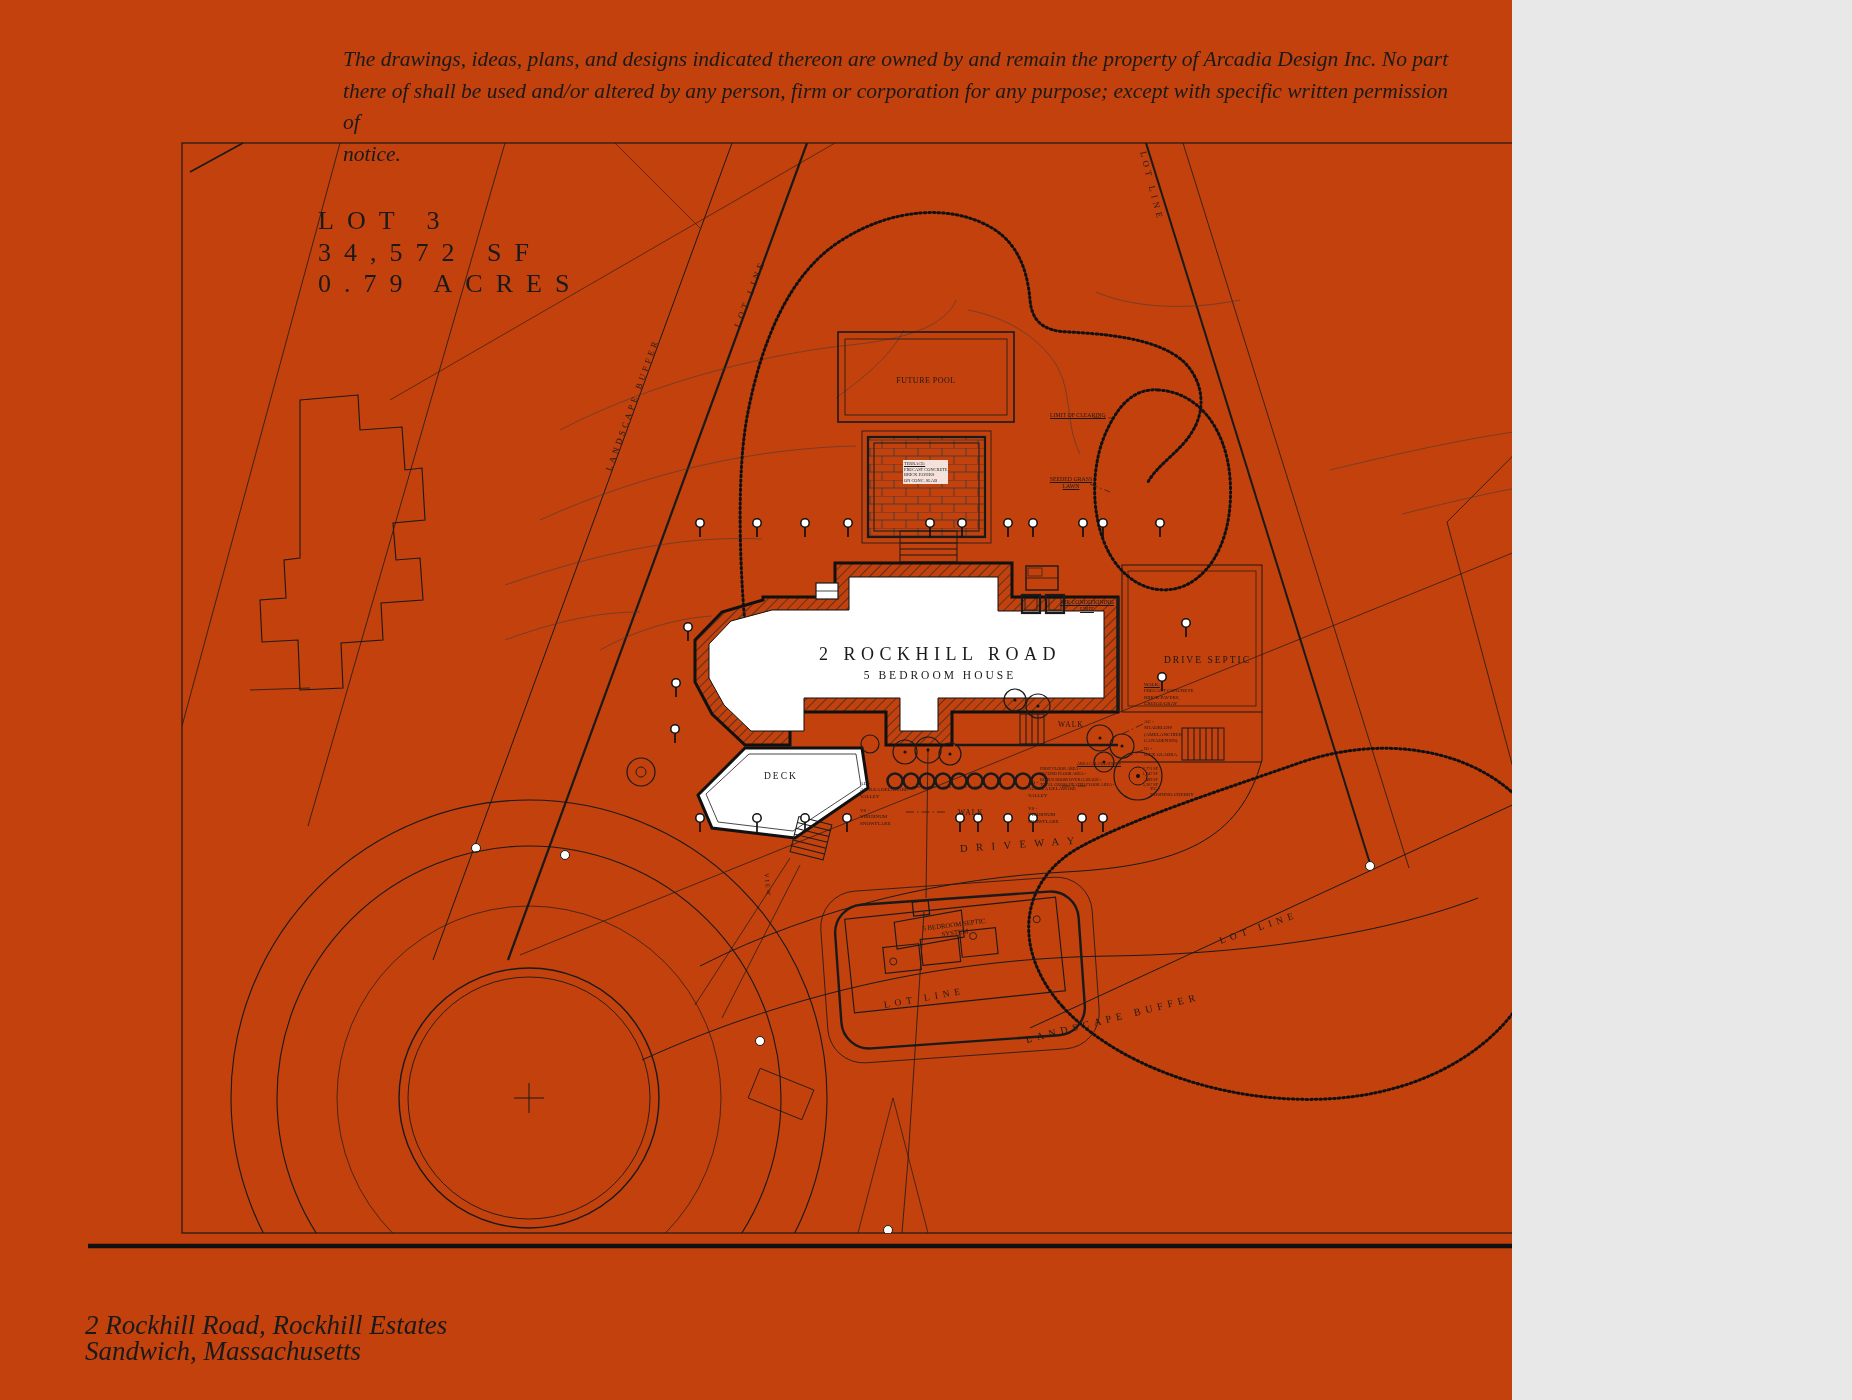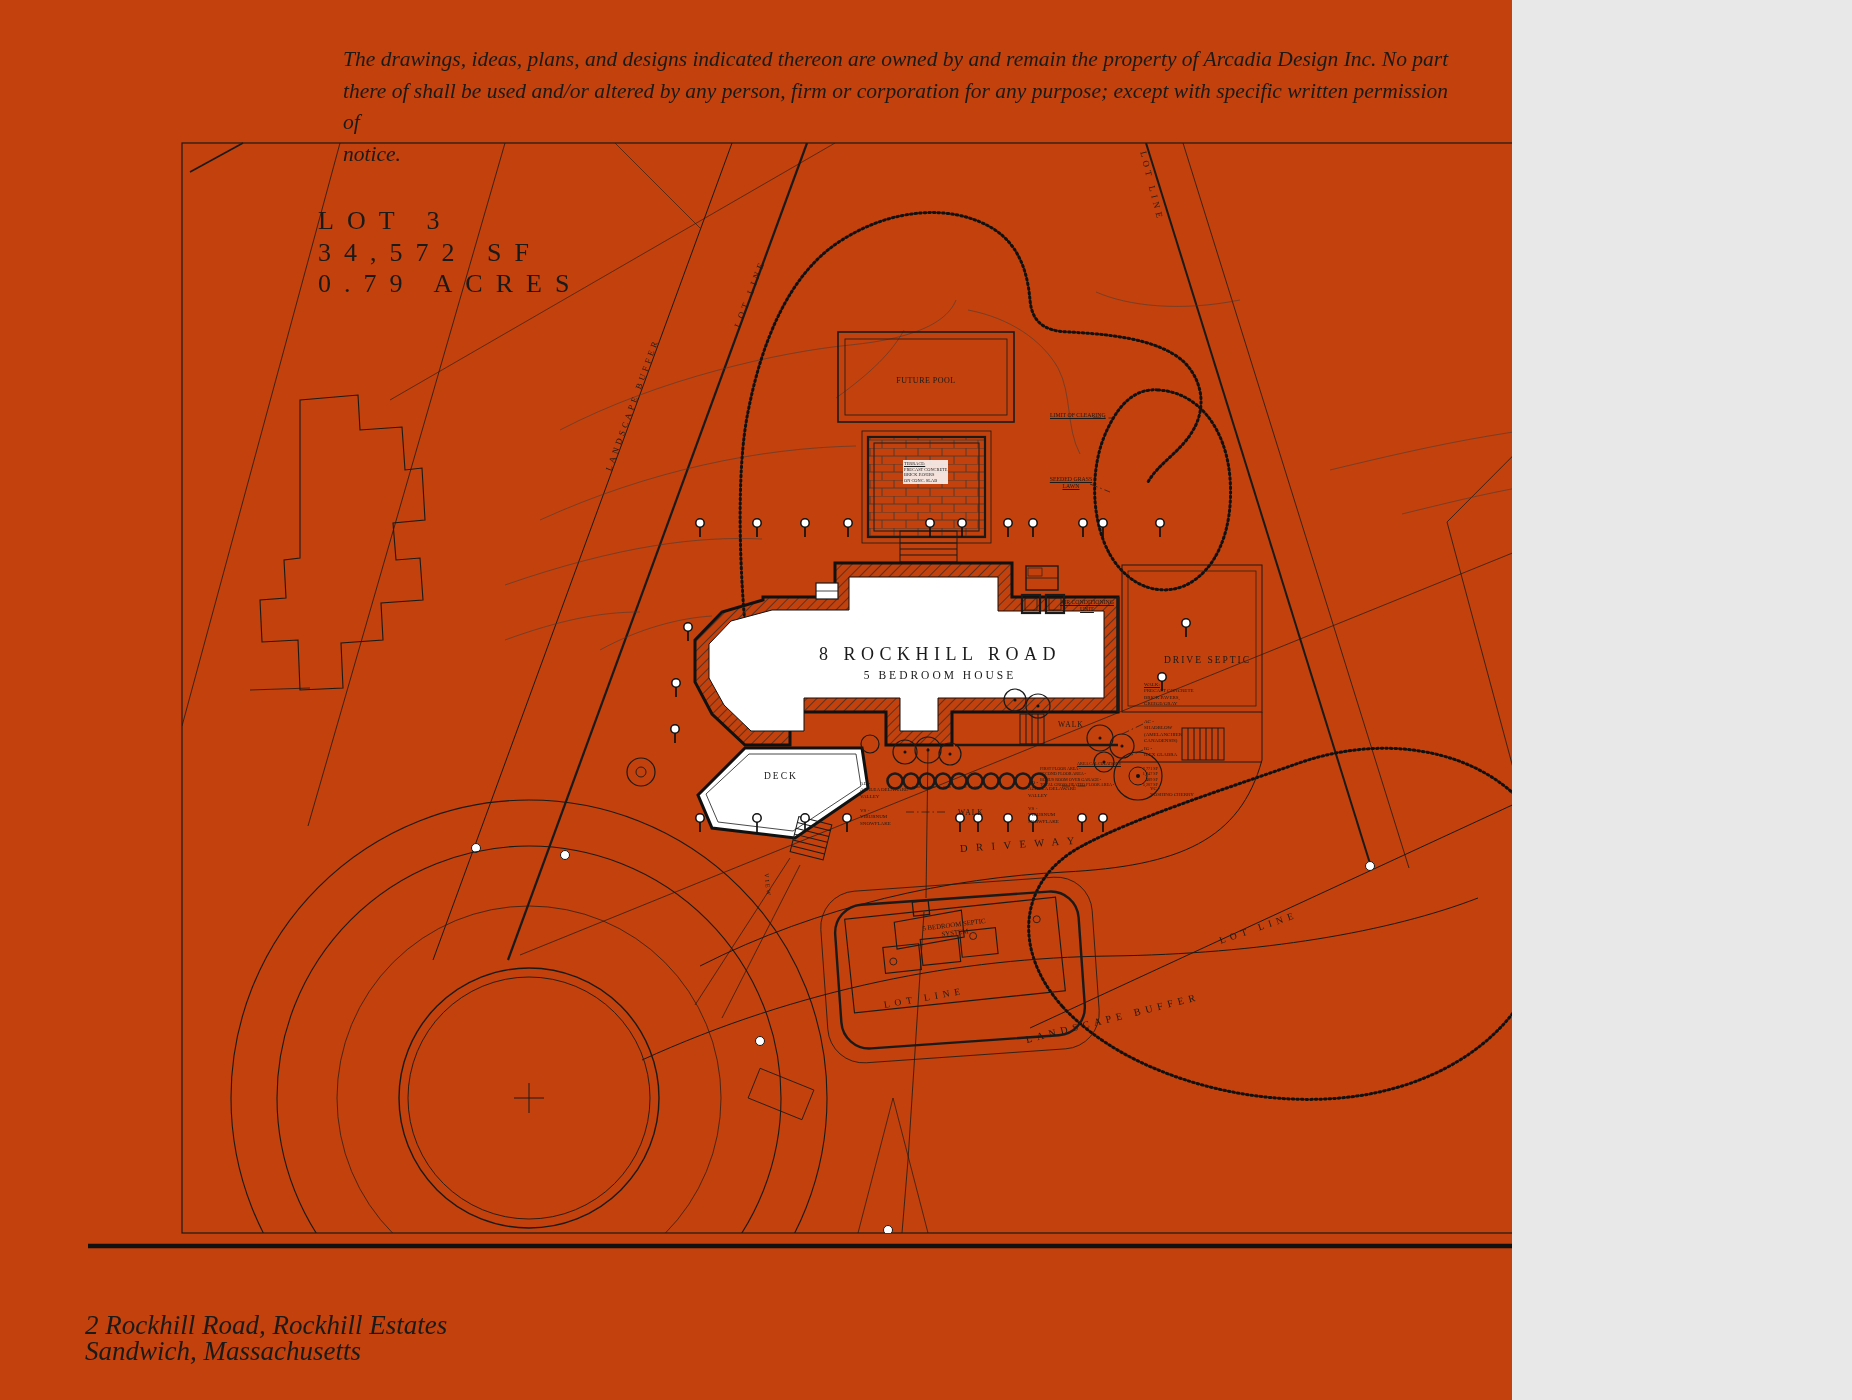--- a/index.html
+++ b/index.html
@@ -393,7 +393,7 @@
 
 <div class="lbl" style="left:764px;top:771px;font-size:9.5px;letter-spacing:2px;">DECK</div>
 
-<div class="lbl ctr" style="left:800px;top:644px;width:280px;font-size:18px;letter-spacing:5.5px;">8 ROCKHILL ROAD</div>
+<div class="lbl ctr" style="left:800px;top:644px;width:280px;font-size:18px;letter-spacing:5.5px;">2 ROCKHILL ROAD</div>
 <div class="lbl ctr" style="left:800px;top:669px;width:280px;font-size:11.5px;letter-spacing:3px;">5 BEDROOM HOUSE</div>
 
 <div class="lbl rot" style="left:960px;top:843px;font-size:10.5px;letter-spacing:8.5px;transform:rotate(-4deg);">DRIVEWAY</div>

